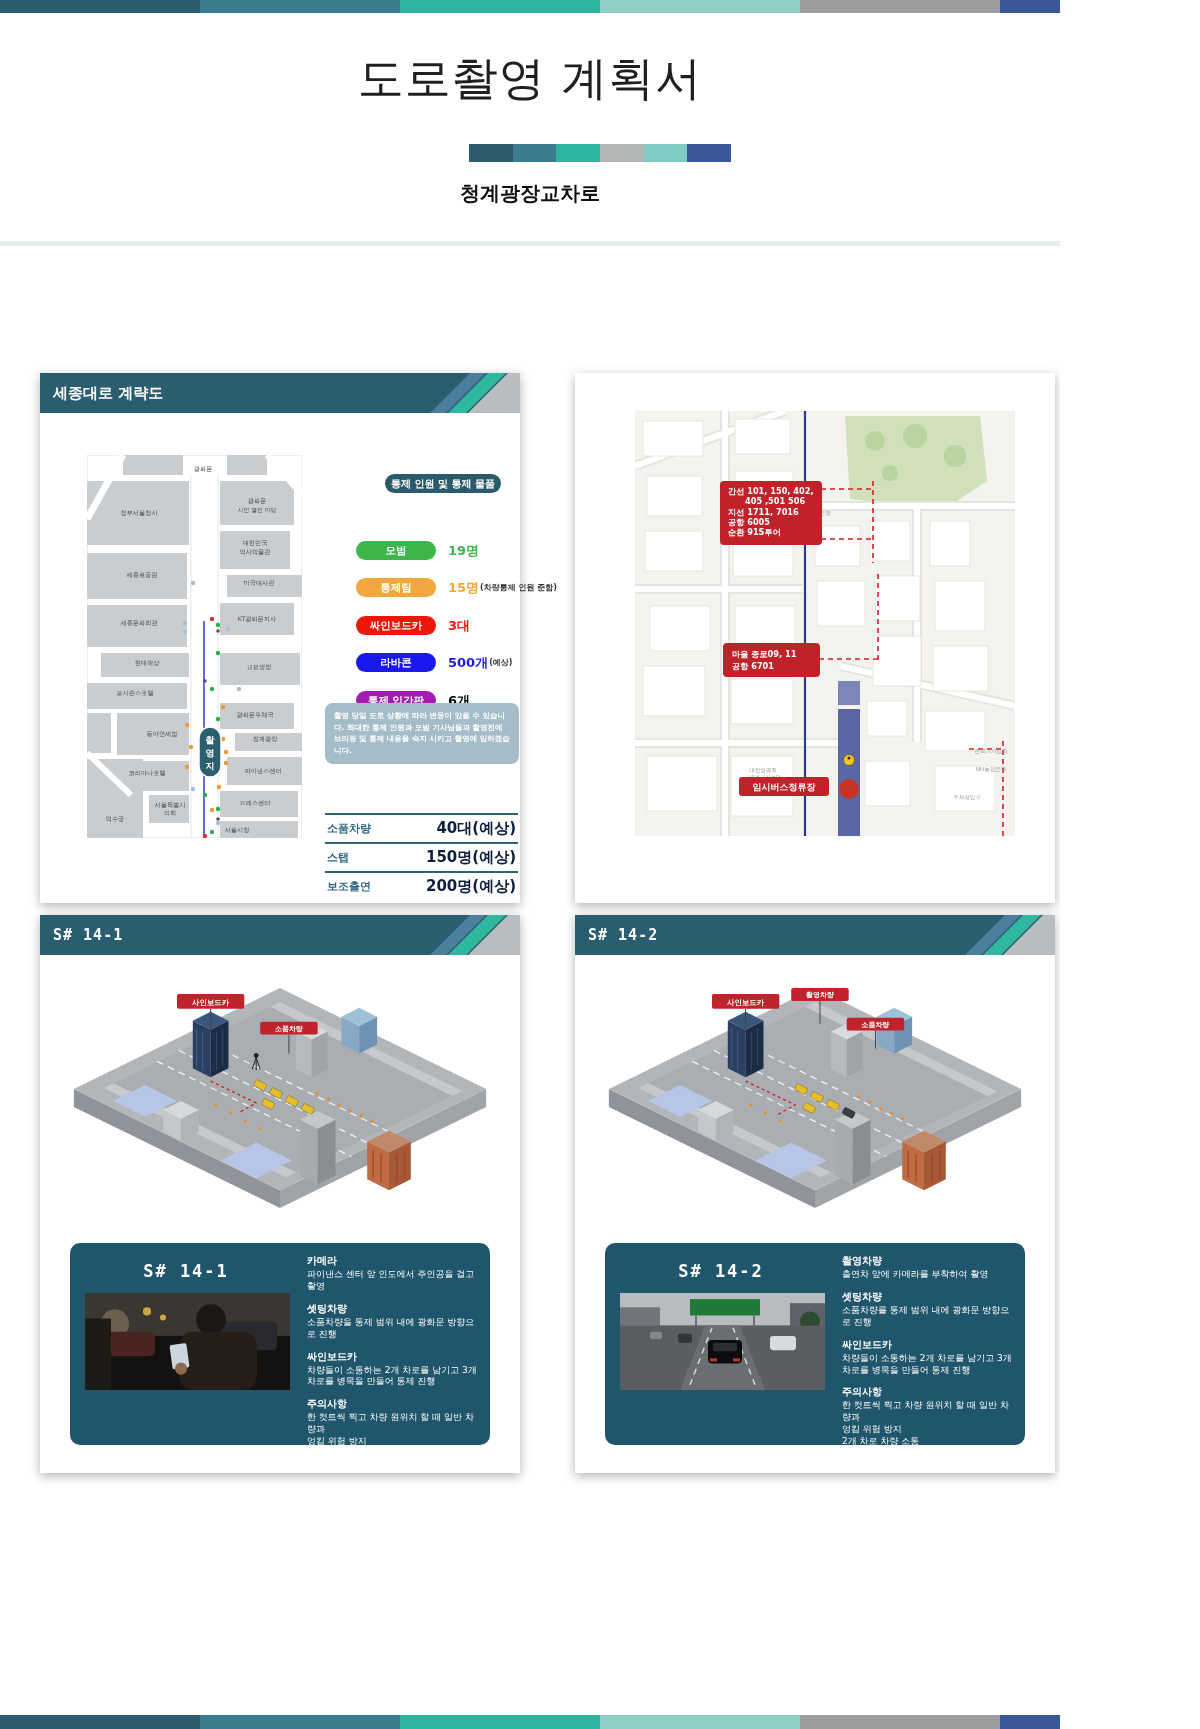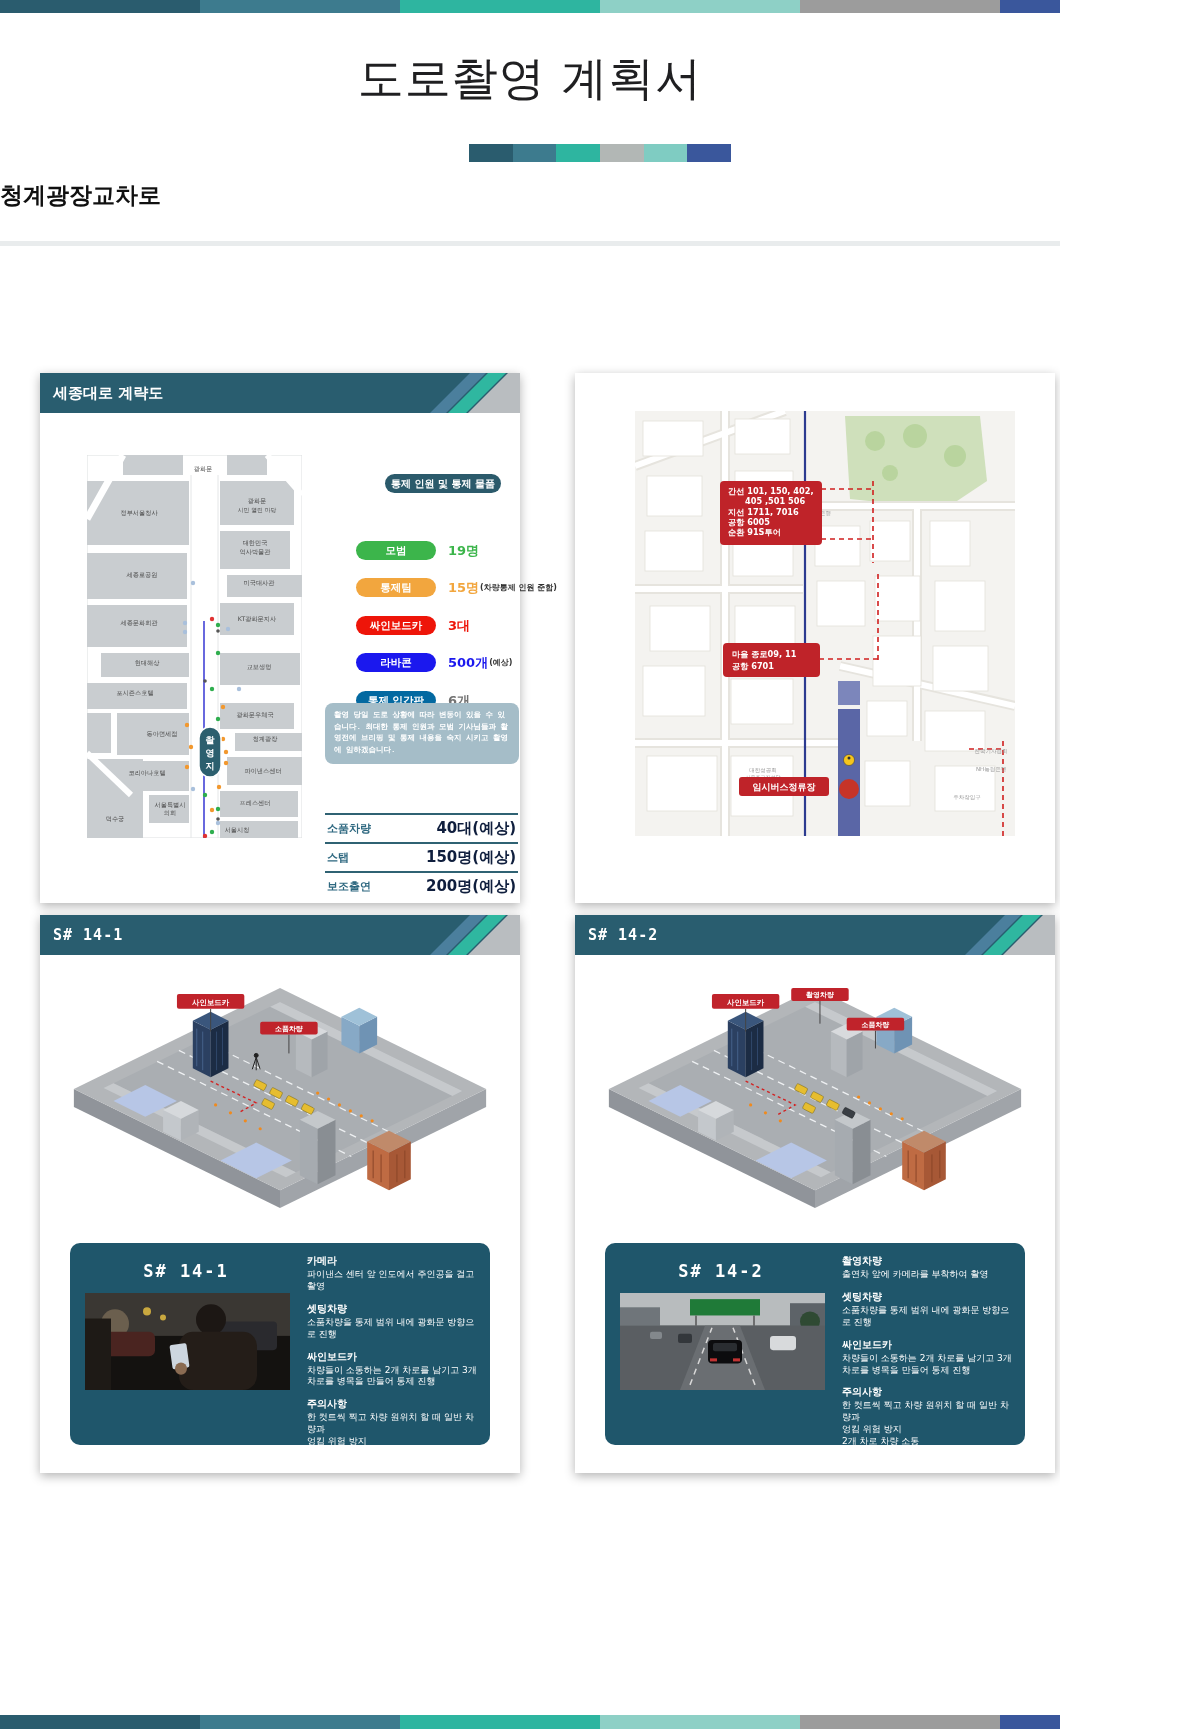--- a/index.html
+++ b/index.html
@@ -16,8 +16,8 @@
     font-size:46px;font-weight:400;letter-spacing:1px;color:#1f1f21;}
   .minibar{position:absolute;top:144px;left:469px;width:262px;height:18px;display:flex;}
   .minibar div{flex:1;}
-  .subtitle{position:absolute;top:180px;left:0;width:100%;text-align:left;
-    font-size:23px;font-weight:700;color:#101010;}
+  .subtitle{position:absolute;top:180px;left:0;width:100%;text-align:center;
+    font-size:20px;font-weight:700;color:#101010;}
   .divider{position:absolute;top:241px;left:0;width:100%;height:5px;background:#e9eced;}
 
   

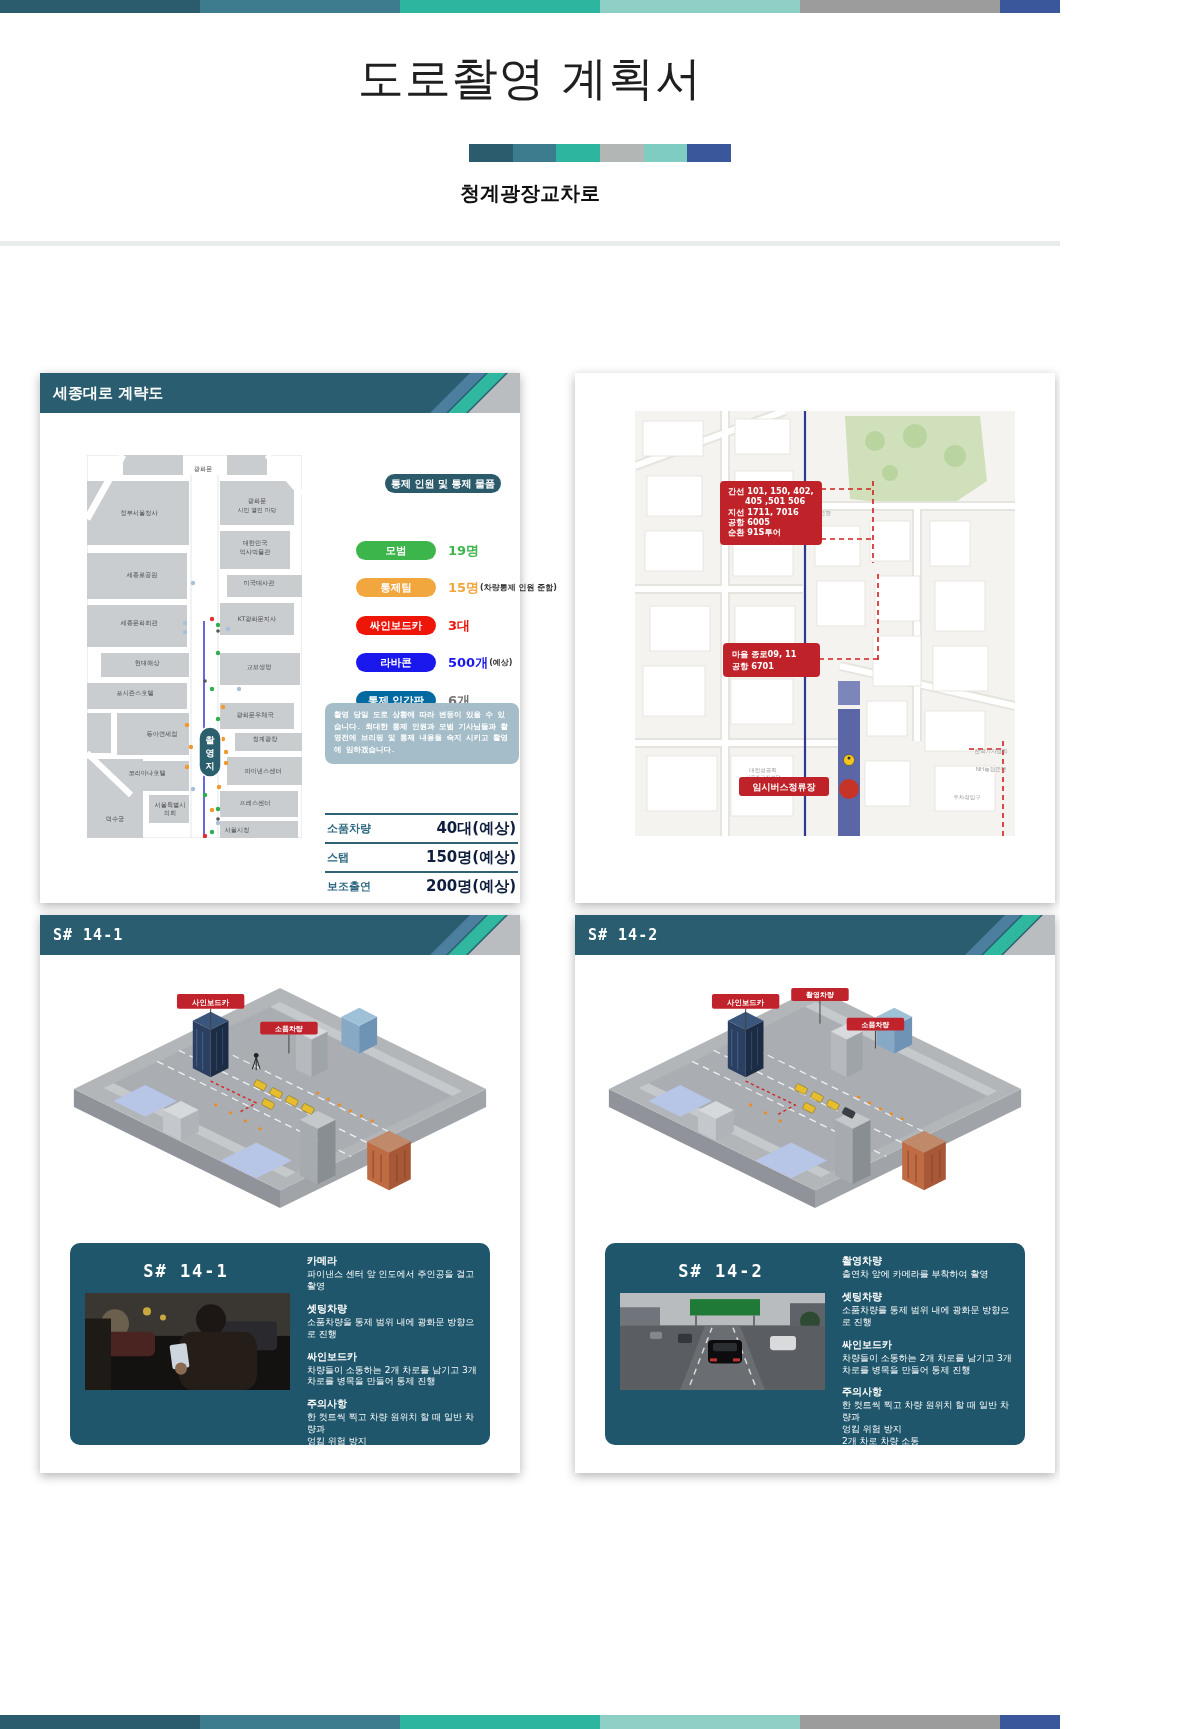--- a/index.html
+++ b/index.html
@@ -39,7 +39,7 @@
   .pill{width:80px;height:19px;border-radius:10px;color:#fff;font-size:10.5px;font-weight:700;
     text-align:center;line-height:19px;flex:0 0 auto;}
   .pill.green{background:#3cb54b;} .pill.orange{background:#f2a63e;} .pill.red{background:#ee1509;}
-  .pill.blue{background:#1b18ee;} .pill.gray{background:#0369a1;text-align:center;}
+  .pill.blue{background:#1b18ee;} .pill.gray{background:#a21caf;text-align:center;}
   .lg-val{margin-left:12px;font-size:13px;font-weight:700;}
   .lg-val.green{color:#3cb54b;} .lg-val.orange{color:#f2a63e;} .lg-val.red{color:#ee1509;}
   .lg-val.blue{color:#1b18ee;} .lg-val.dark{color:#737373;}

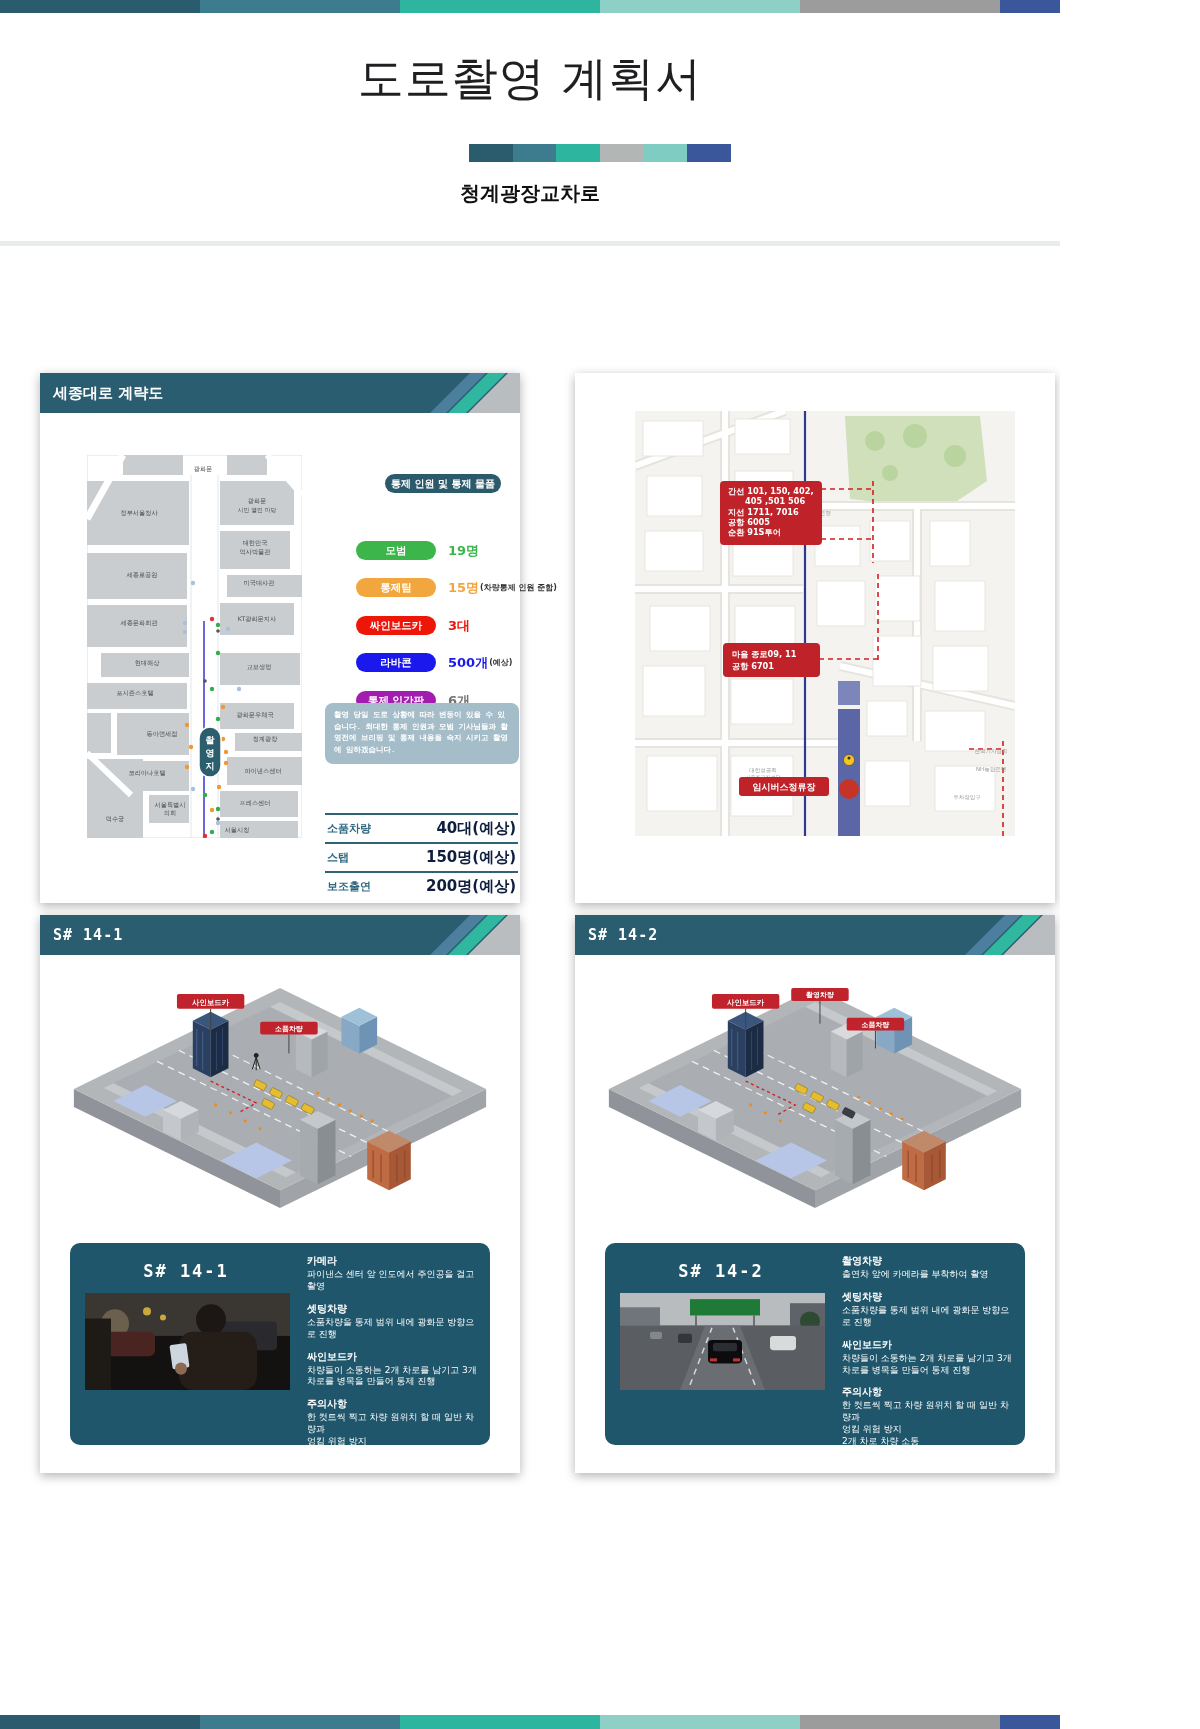--- a/index.html
+++ b/index.html
@@ -42,7 +42,7 @@
   .pill.blue{background:#1b18ee;} .pill.gray{background:#a21caf;text-align:center;}
   .lg-val{margin-left:12px;font-size:13px;font-weight:700;}
   .lg-val.green{color:#3cb54b;} .lg-val.orange{color:#f2a63e;} .lg-val.red{color:#ee1509;}
-  .lg-val.blue{color:#1b18ee;} .lg-val.dark{color:#737373;}
+  .lg-val.blue{color:#1b18ee;} .lg-val.dark{color:#000000;}
   .lg-suf{font-size:8px;font-weight:700;color:#333;margin-left:1px;}
   .note-box{position:absolute;left:285px;top:330px;width:176px;background:#a5bdc8;border-radius:8px;
     color:#fff;font-size:7.5px;line-height:1.55;padding:7px 9px;font-weight:700;font-family:Liberation Mono, monospace;}

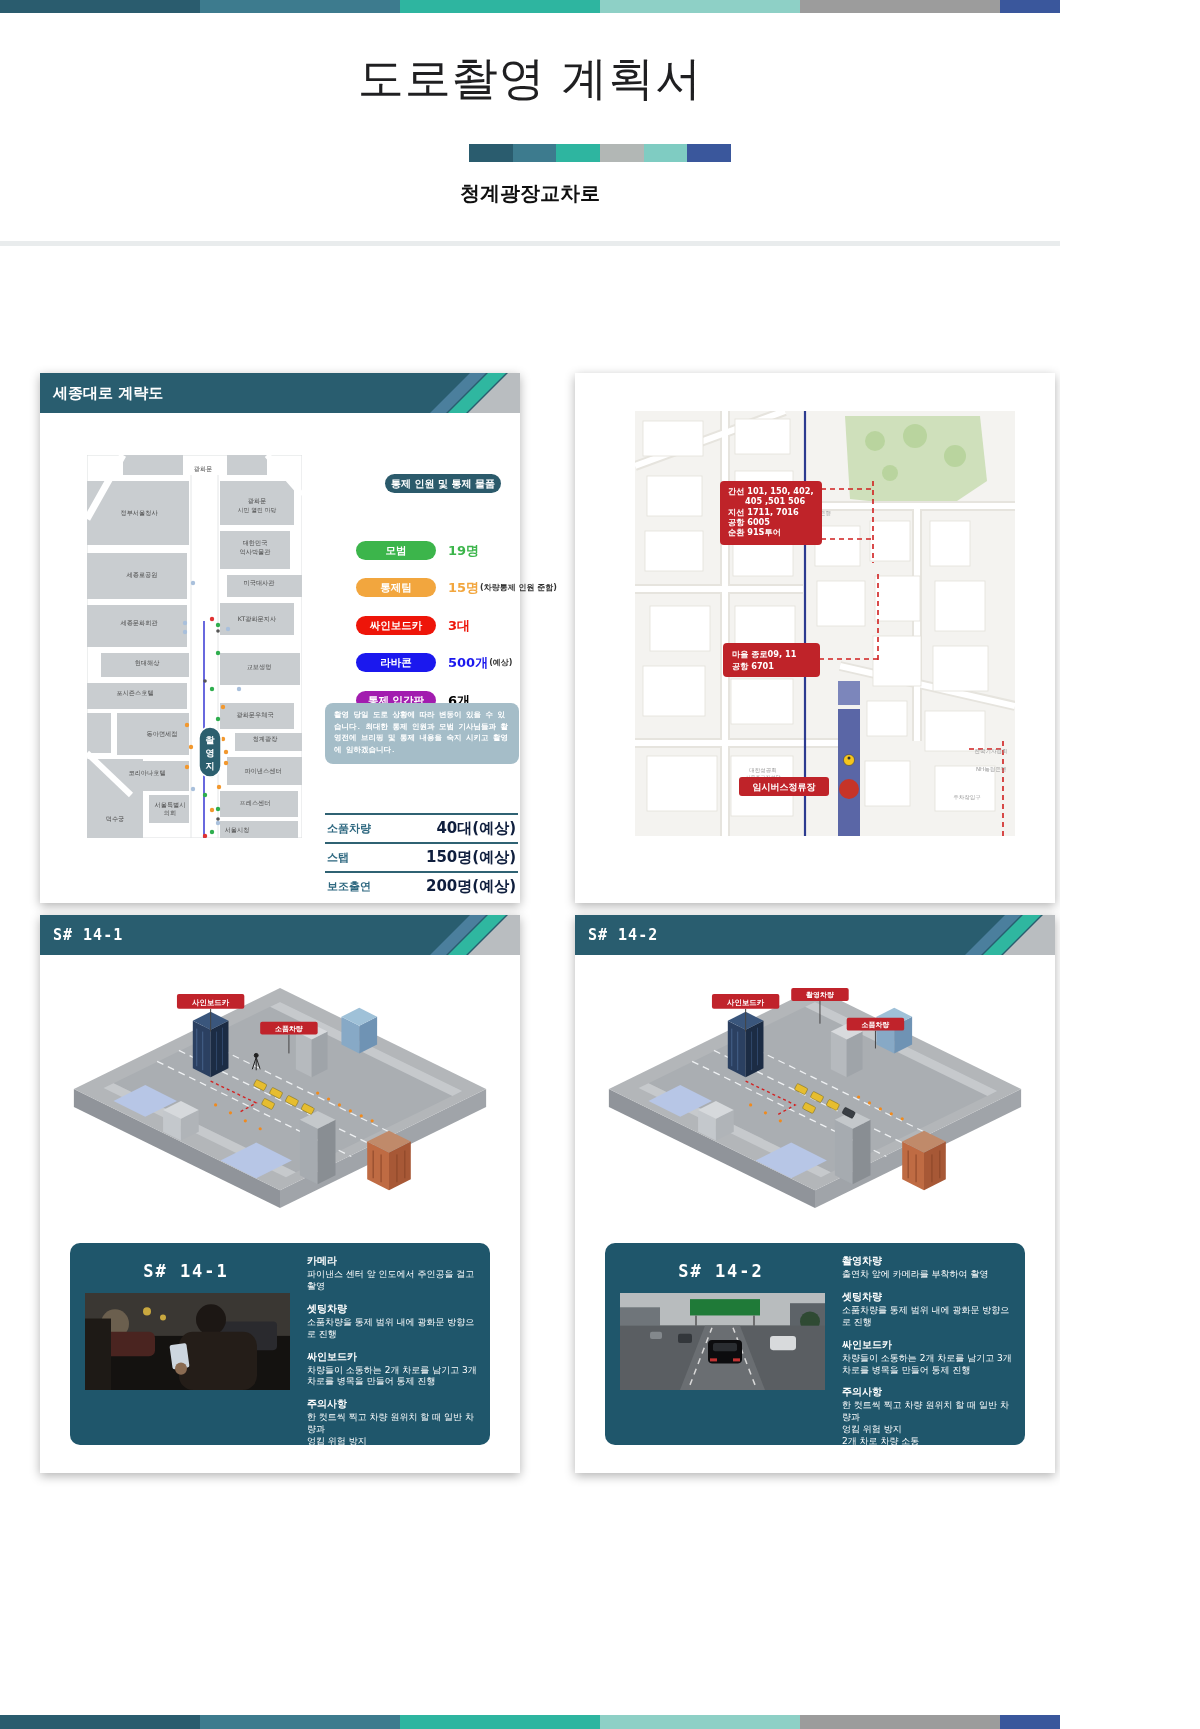--- a/index.html
+++ b/index.html
@@ -45,7 +45,7 @@
   .lg-val.blue{color:#1b18ee;} .lg-val.dark{color:#000000;}
   .lg-suf{font-size:8px;font-weight:700;color:#333;margin-left:1px;}
   .note-box{position:absolute;left:285px;top:330px;width:176px;background:#a5bdc8;border-radius:8px;
-    color:#fff;font-size:7.5px;line-height:1.55;padding:7px 9px;font-weight:700;font-family:Liberation Mono, monospace;}
+    color:#fff;font-size:7.5px;line-height:1.55;padding:7px 9px;font-weight:700;}
   .ptable{position:absolute;left:285px;top:440px;width:193px;}
   .ptable .trow{border-top:2px solid #2f6273;display:flex;justify-content:space-between;
     align-items:center;height:27px;padding:0 2px;}

